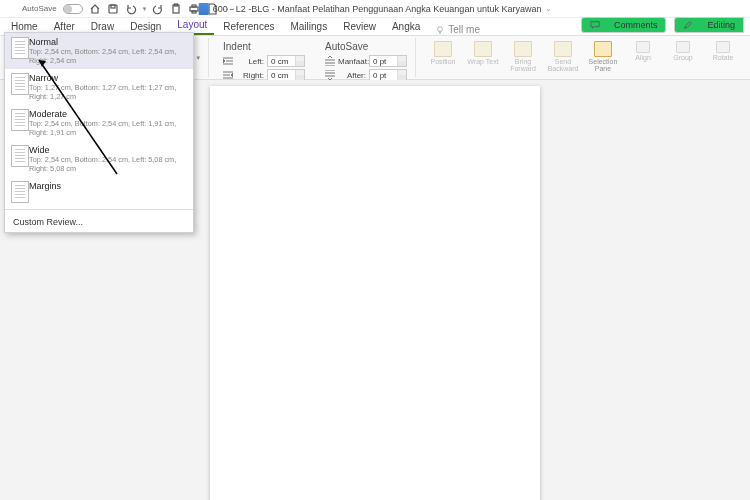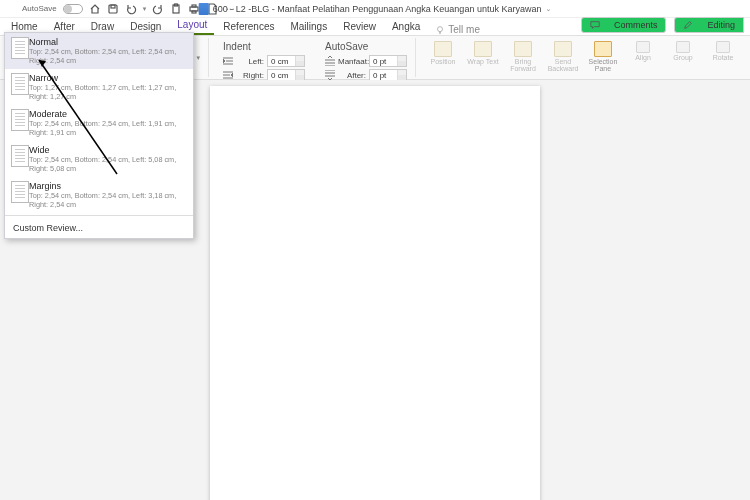--- a/index.html
+++ b/index.html
@@ -289,7 +289,6 @@
     <div class="dd-thumb"></div>
     <div class="dd-text">
         <div class="name">Margins</div>
-        <div class="desc">Top: 2,54 cm, Bottom: 2,54 cm, Left: 3,18 cm, Right: 2,54 cm</div>
       </div>
   </div>
   <div class="dd-sep"></div>

